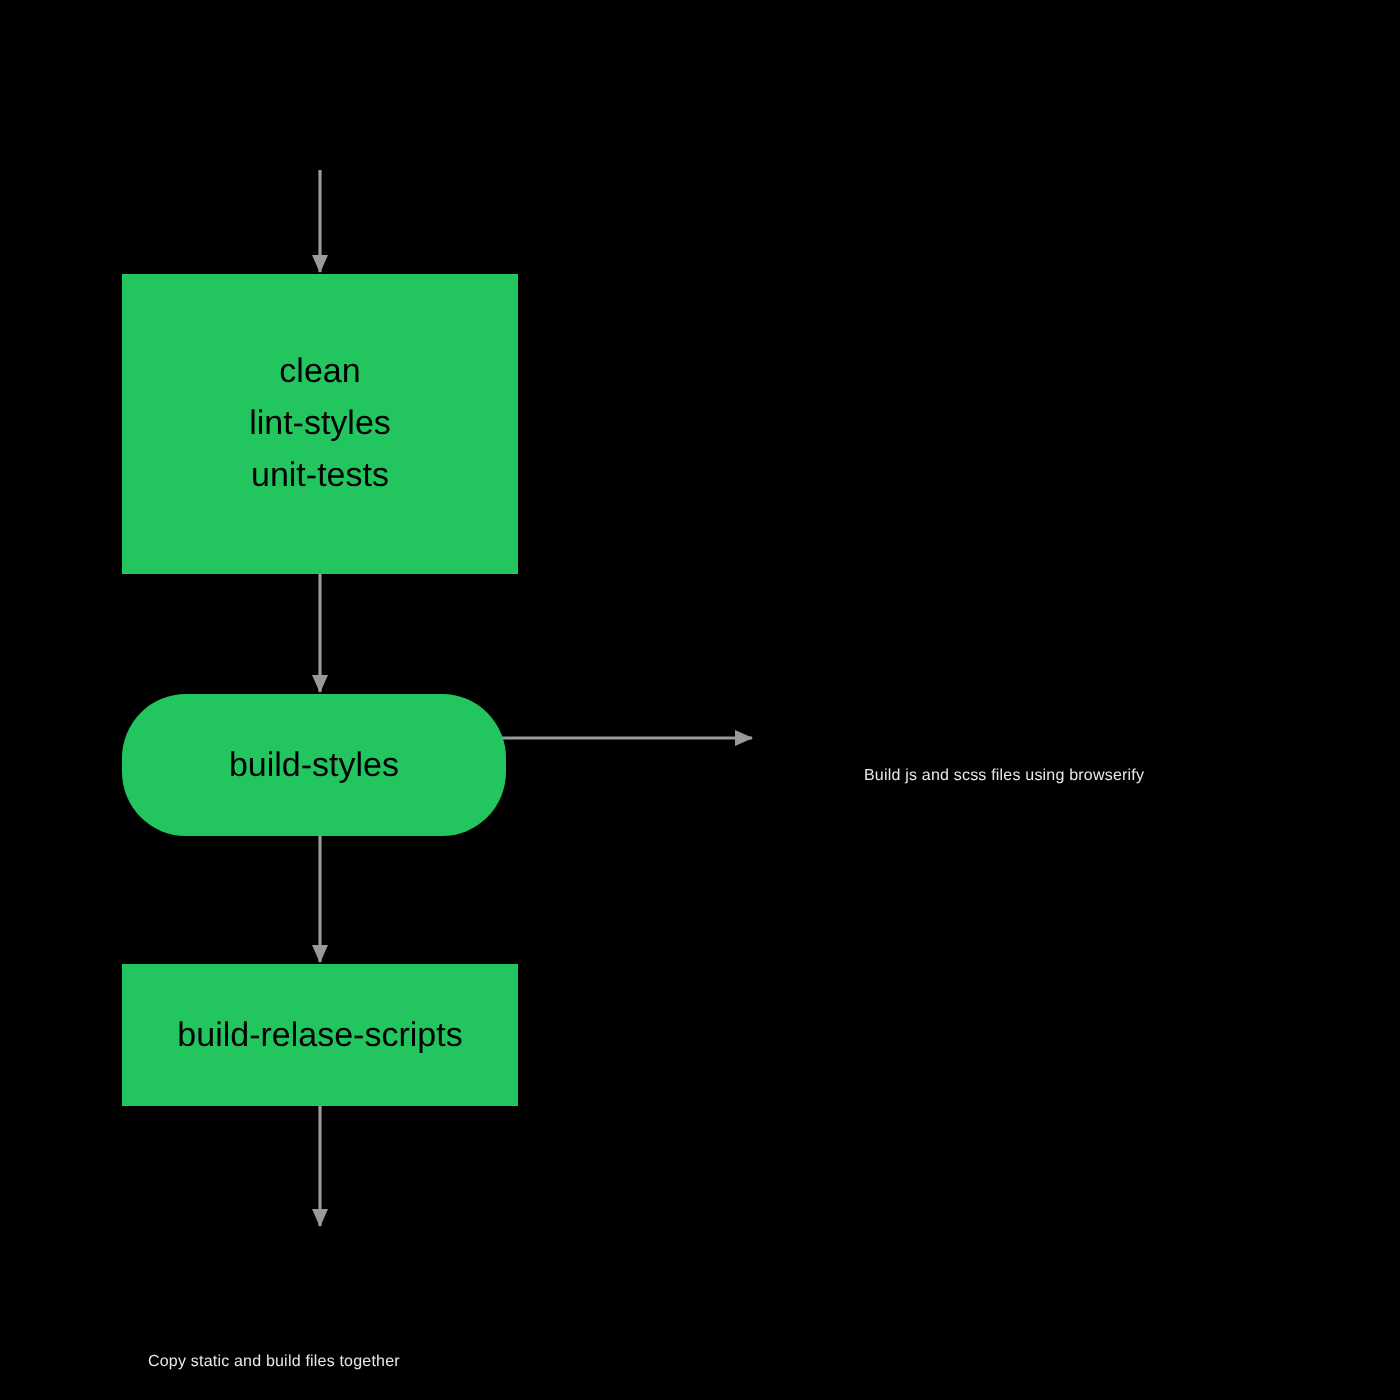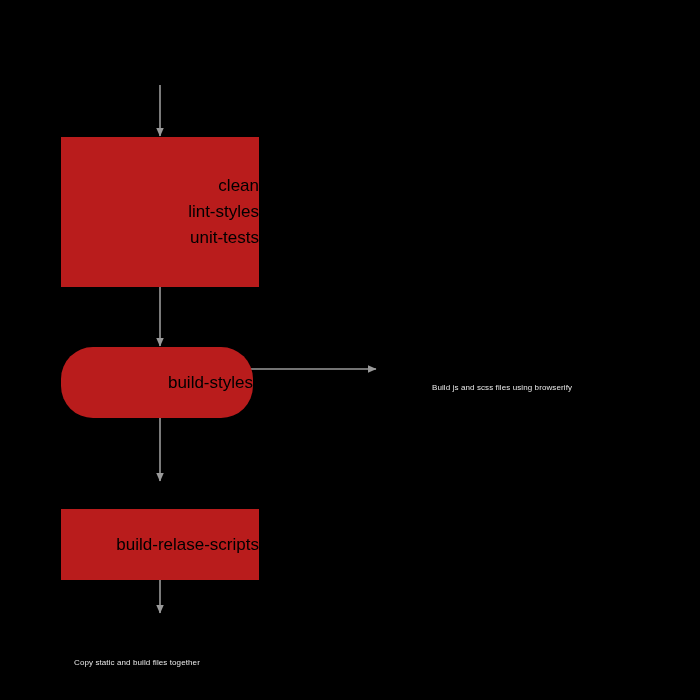--- a/index.html
+++ b/index.html
@@ -30,11 +30,11 @@
   }
   .node-box {
     position: absolute;
-    background: #b91c1c;
+    background: #22c55e;
     box-sizing: border-box;
     display: flex;
     flex-direction: column;
-    align-items: flex-end;
+    align-items: center;
     justify-content: center;
   }
   .node-line {

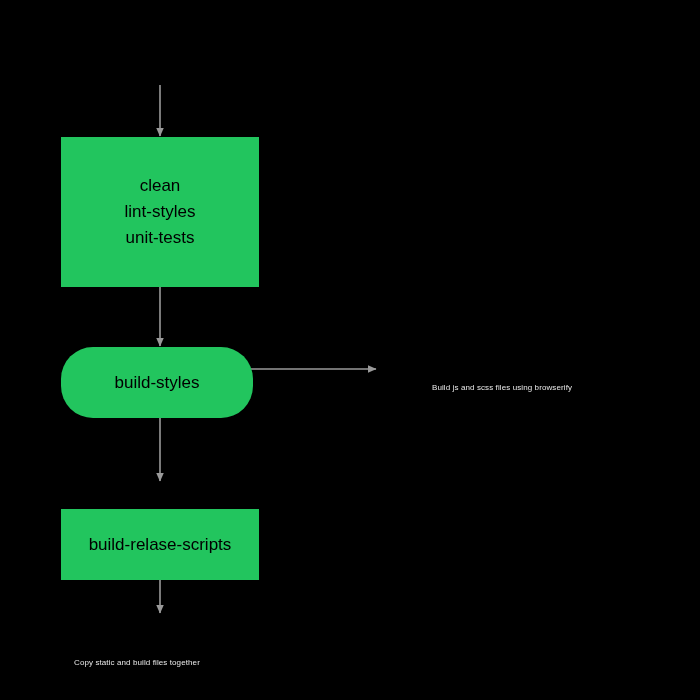--- a/index.html
+++ b/index.html
@@ -63,7 +63,6 @@
     top: 482px;
     width: 198px;
     height: 71px;
-    margin-top: 27px;
   }
   .edge-label {
     position: absolute;

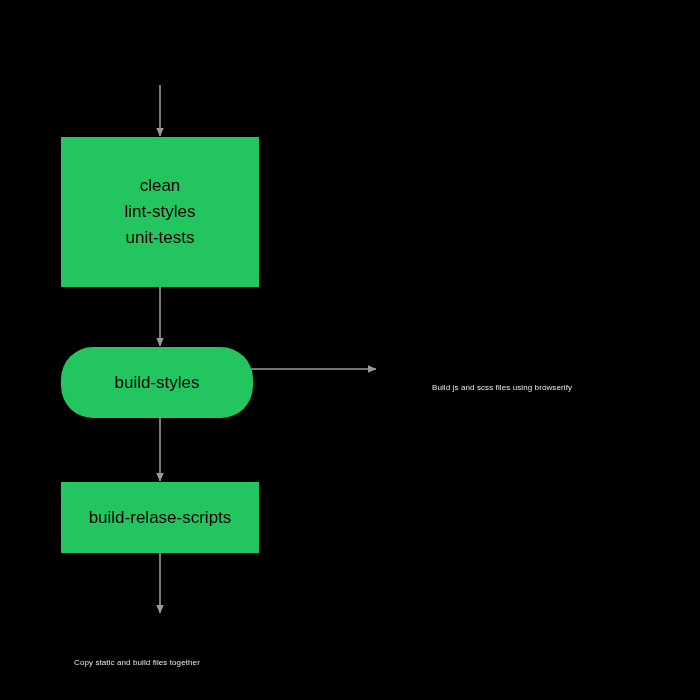--- a/index.html
+++ b/index.html
@@ -80,7 +80,7 @@
   }
   #label-copy-static {
     left: 74px;
-    top: 658px;
+    top: 676px;
   }
 </style>
 </head>

